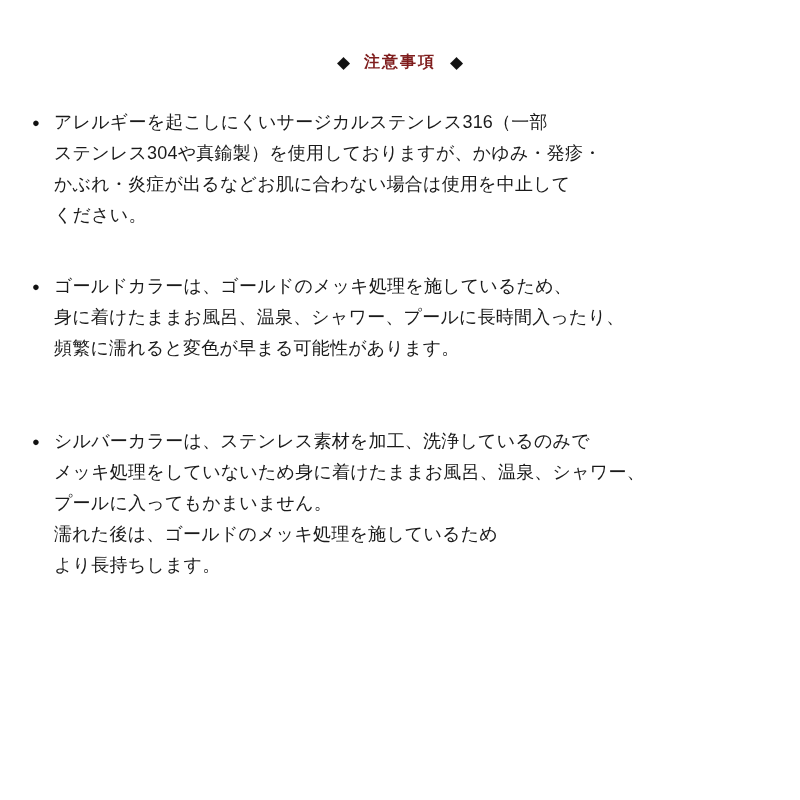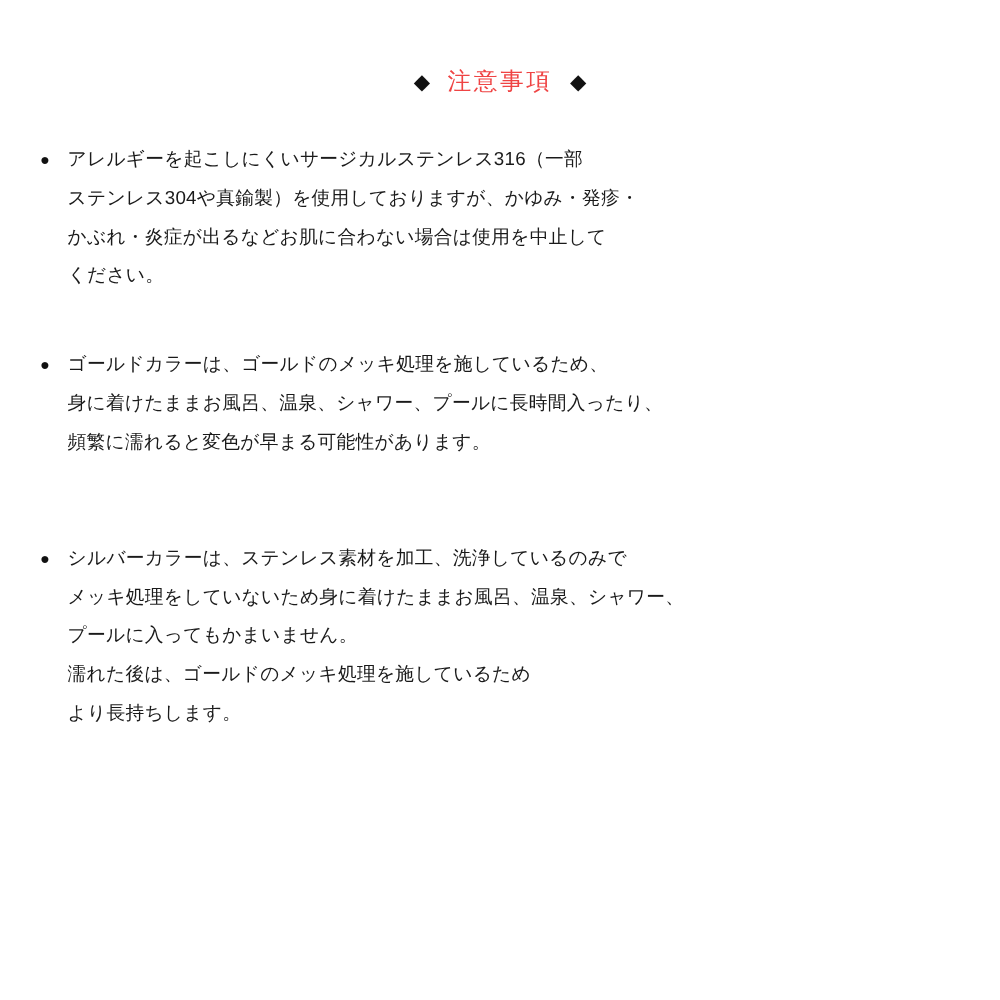--- a/index.html
+++ b/index.html
@@ -35,10 +35,10 @@
     color: #111111;
   }
   .title-text {
-    font-size: 19px;
-    font-weight: 400;
+    font-size: 16px;
+    font-weight: 700;
     letter-spacing: 2px;
-    color: #ef4444;
+    color: #7f1d1d;
   }
   .notes {
     padding: 0 36px 0 32px;

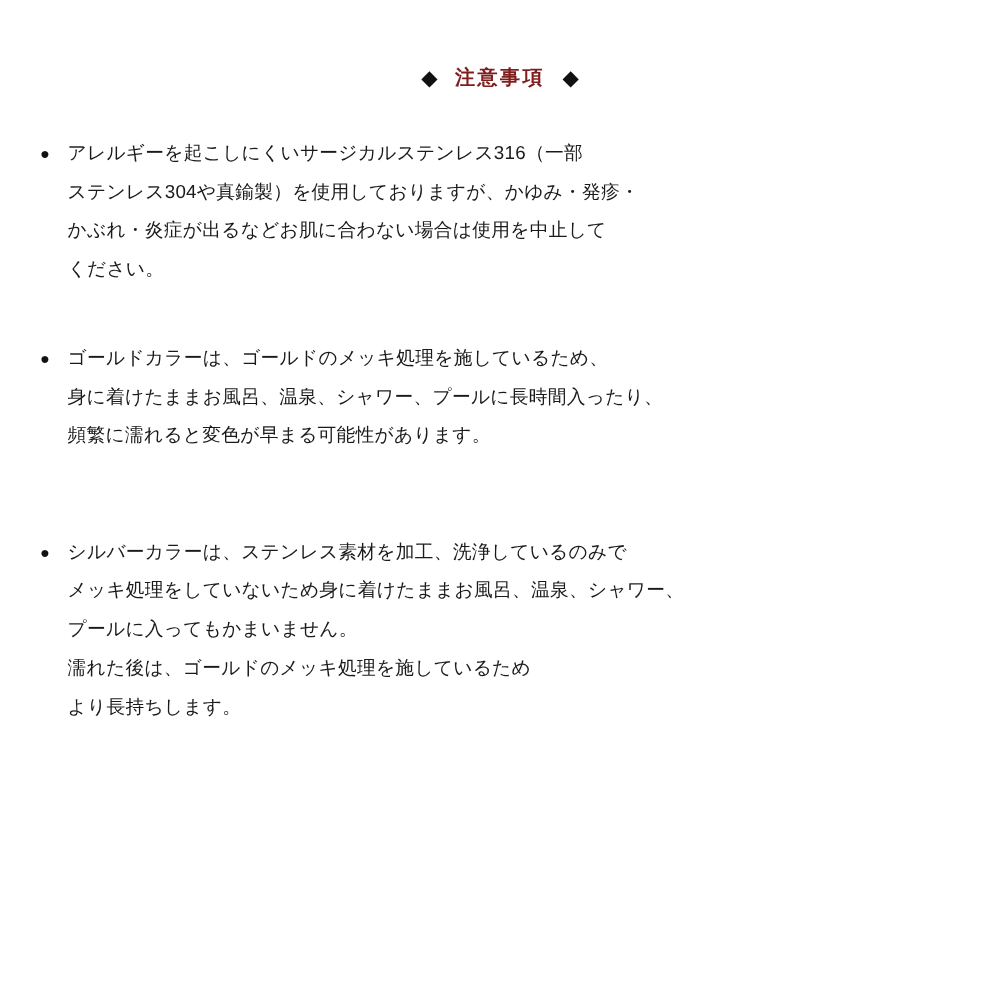--- a/index.html
+++ b/index.html
@@ -61,7 +61,7 @@
   }
   .note-body {
     flex: 1 1 auto;
-    font-size: 15px;
+    font-size: 18px;
     line-height: 31px;
     letter-spacing: 0.2px;
     color: #1a1a1a;

